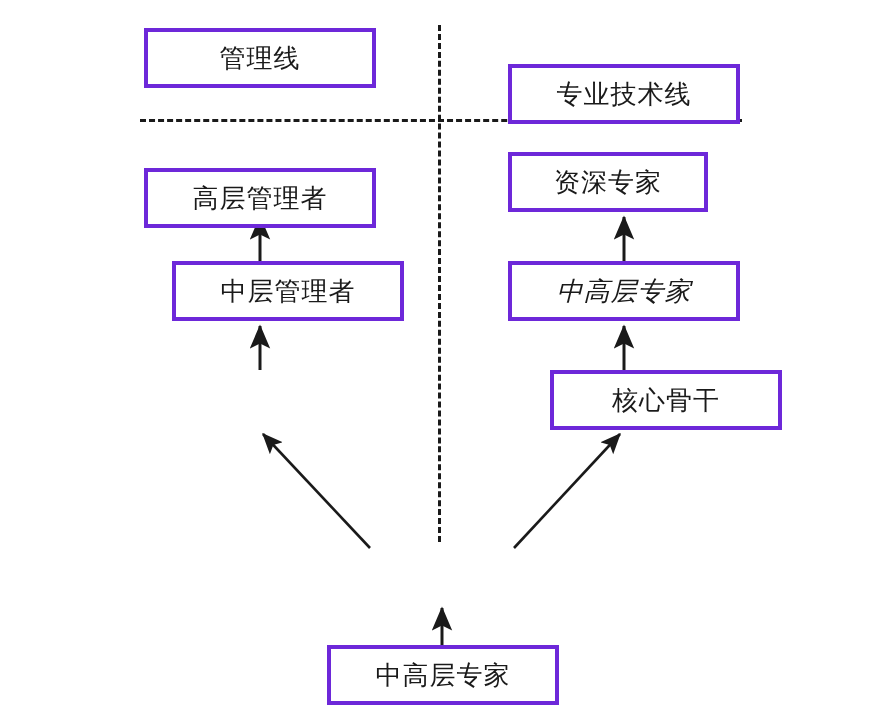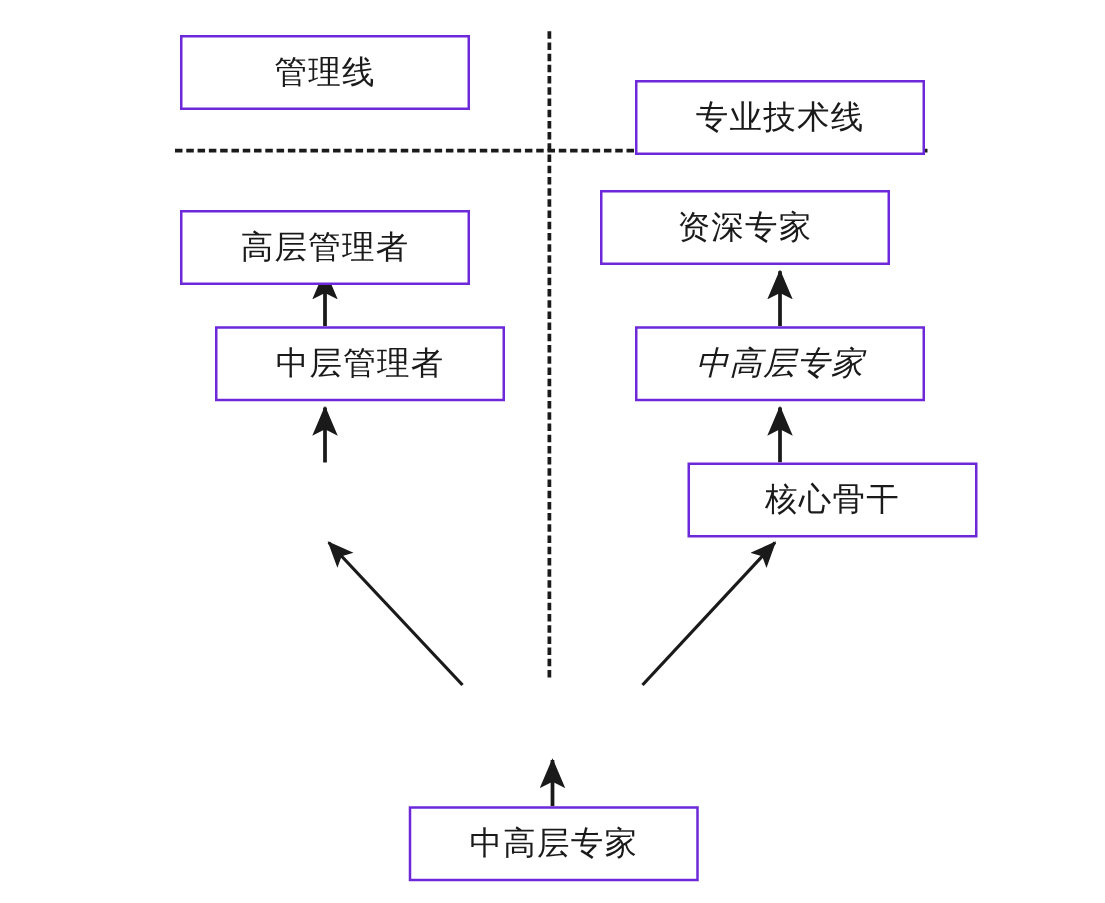--- a/index.html
+++ b/index.html
@@ -20,7 +20,7 @@
   .node {
     position: absolute;
     box-sizing: border-box;
-    border: 2px solid #6d28d9;
+    border: 4px solid #6d28d9;
     background: #ffffff;
     display: flex;
     align-items: center;

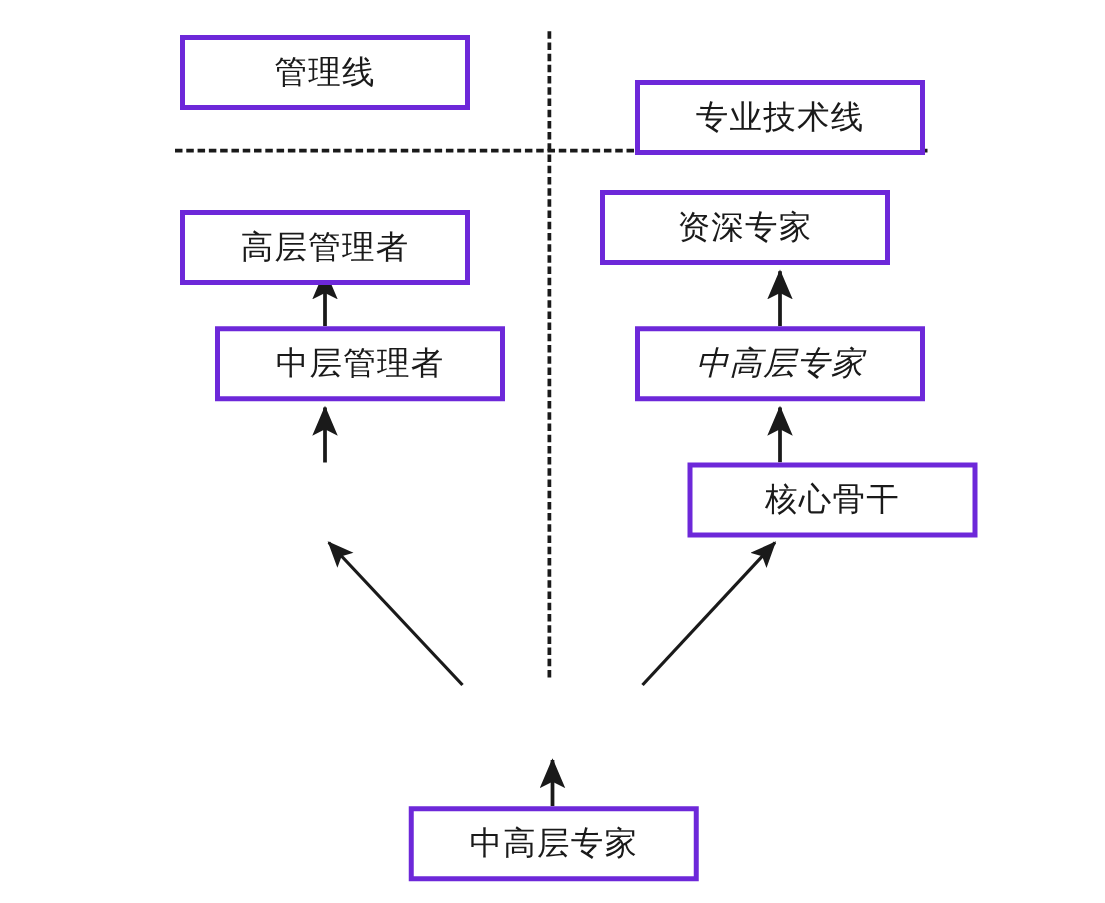--- a/index.html
+++ b/index.html
@@ -40,7 +40,7 @@
   #node-middle-mgr  { left: 144px; top: 261px; width: 232px; height: 60px; margin-left: 28px; }
   #node-junior-mgr  { left: 144px; top: 370px; width: 232px; height: 60px; }
   
-  #node-senior-expert { left: 480px; top: 152px; width: 232px; height: 60px; }
+  #node-senior-expert { left: 508px; top: 152px; width: 200px; height: 60px; }
   #node-mid-high-expert { left: 508px; top: 261px; width: 232px; height: 60px; font-style: italic; }
   #node-core-backbone { left: 508px; top: 370px; width: 232px; height: 60px; margin-left: 42px; }
   

